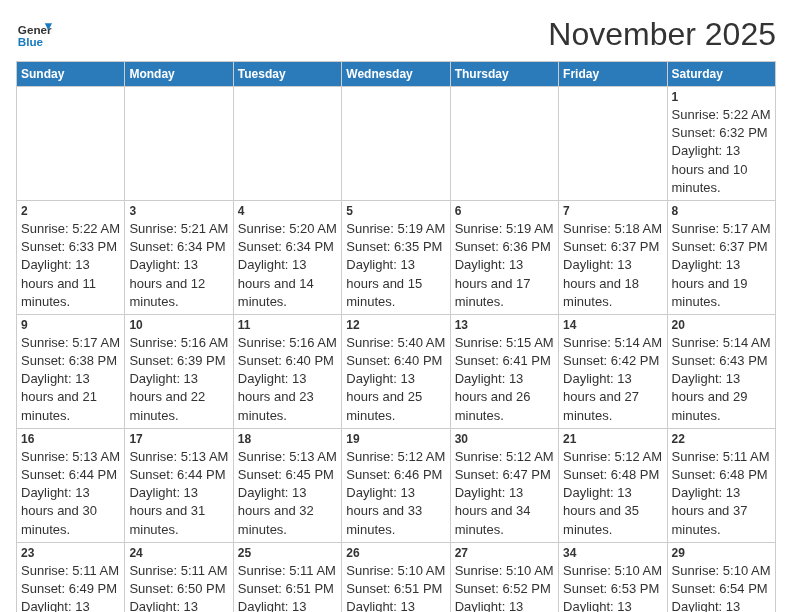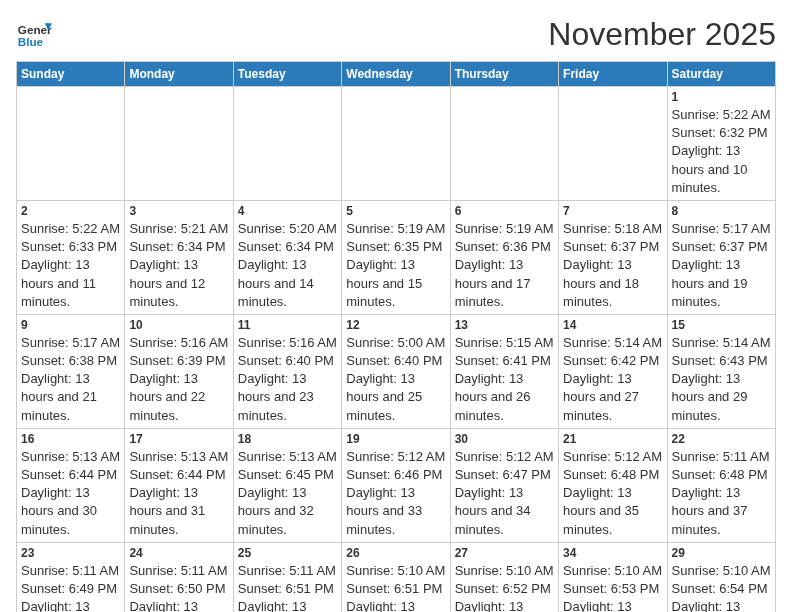--- a/index.html
+++ b/index.html
@@ -207,7 +207,7 @@
 Daylight: 13 hours and 27 minutes.</div>
         </td>
         <td>
-          <span class="day-num">15</span>
+          <span class="day-num">20</span>
           <div class="day-info">Sunrise: 5:14 AM
 Sunset: 6:43 PM
 Daylight: 13 hours and 29 minutes.</div>

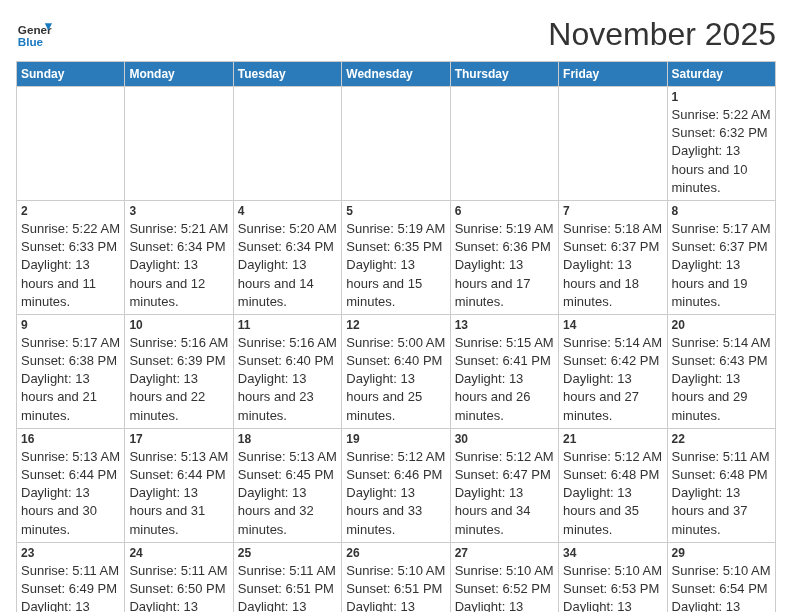--- a/index.html
+++ b/index.html
@@ -190,7 +190,7 @@
         </td>
         <td>
           <span class="day-num">12</span>
-          <div class="day-info">Sunrise: 5:00 AM
+          <div class="day-info">Sunrise: 5:40 AM
 Sunset: 6:40 PM
 Daylight: 13 hours and 25 minutes.</div>
         </td>

